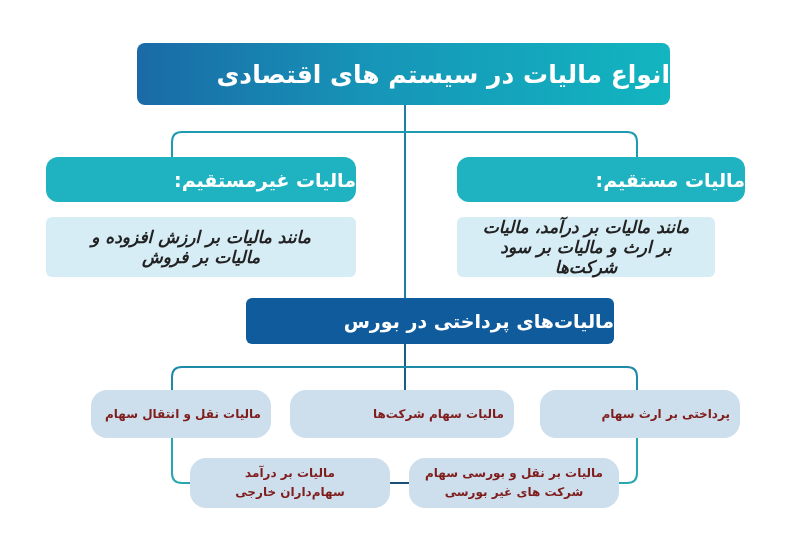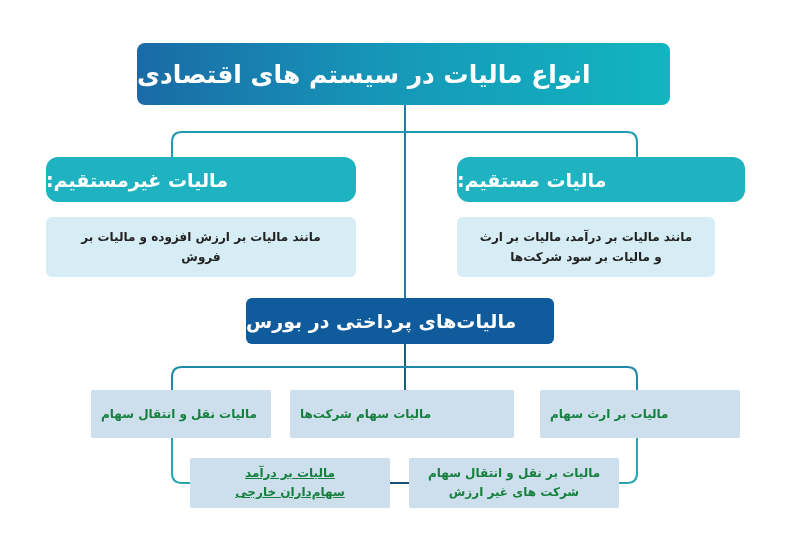--- a/index.html
+++ b/index.html
@@ -8,7 +8,7 @@
     font-family: "DejaVu Sans", "Liberation Sans", sans-serif;
   }
   .box {
-    position: absolute; display: flex; align-items: center; justify-content: flex-end;
+    position: absolute; display: flex; align-items: center; justify-content: flex-start;
     text-align: center; direction: rtl; box-sizing: border-box;
   }
   .title-box {

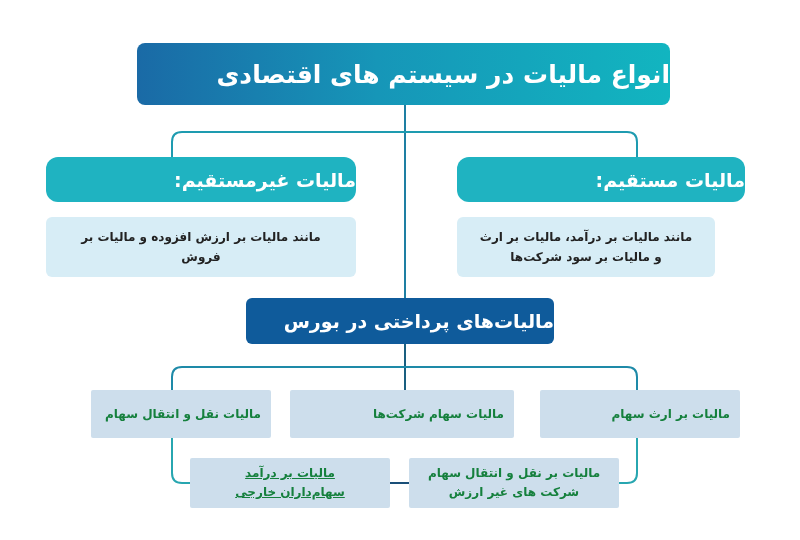--- a/index.html
+++ b/index.html
@@ -22,7 +22,7 @@
   }
   .desc-box {
     top: 217px; height: 60px; border-radius: 6px; background: #d7edf6;
-    color: #222; font-size: 12px; font-weight: bold; line-height: 20px; padding: 0 20px;
+    color: #222; font-size: 17px; font-weight: bold; line-height: 20px; padding: 0 20px; font-style: italic;
   }
   .navy-box {
     left: 246px; top: 298px; width: 308px; height: 46px; border-radius: 6px; background: #0f5b9b;

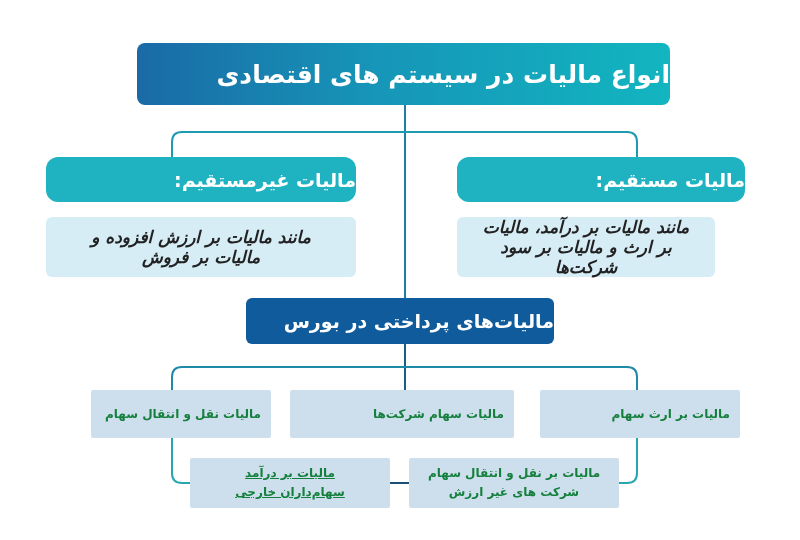--- a/index.html
+++ b/index.html
@@ -25,7 +25,7 @@
     color: #222; font-size: 17px; font-weight: bold; line-height: 20px; padding: 0 20px; font-style: italic;
   }
   .navy-box {
-    left: 246px; top: 298px; width: 308px; height: 46px; border-radius: 6px; background: #0f5b9b;
+    left: 246px; top: 298px; width: 368px; height: 46px; border-radius: 6px; background: #0f5b9b;
     color: #fff; font-size: 19px; font-weight: bold;
   }
   .leaf-box {

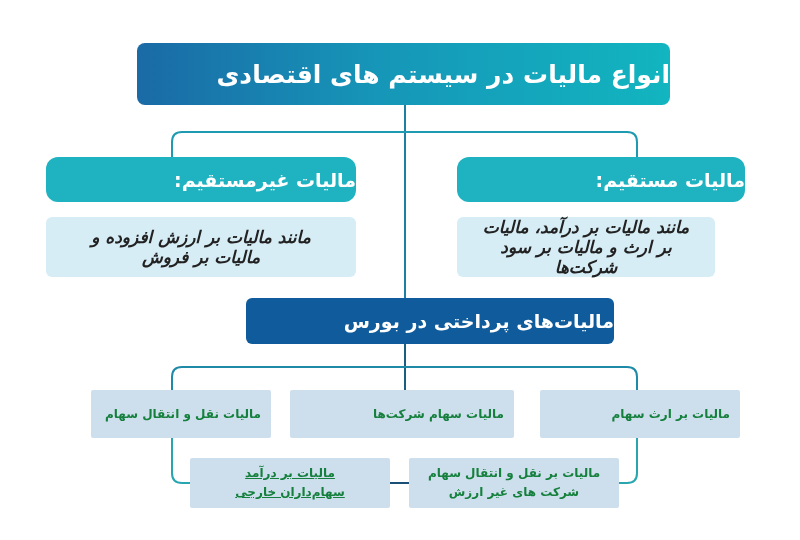--- a/index.html
+++ b/index.html
@@ -29,8 +29,8 @@
     color: #fff; font-size: 19px; font-weight: bold;
   }
   .leaf-box {
-    height: 48px; border-radius: 2px; background: #cddeec;
-    color: #15803d; font-size: 12px; font-weight: bold; line-height: 19px; padding: 0 10px;
+    height: 48px; border-radius: 16px; background: #cddeec;
+    color: #7f1d1d; font-size: 12px; font-weight: bold; line-height: 19px; padding: 0 10px;
   }
   svg.lines { position: absolute; left: 0; top: 0; }
 </style>

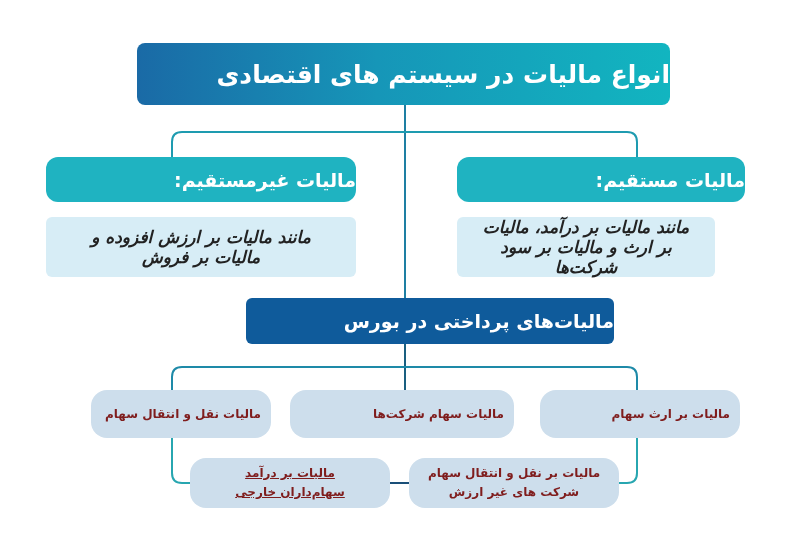--- a/index.html
+++ b/index.html
@@ -77,7 +77,7 @@
 </div>
 
 <div class="box leaf-box" style="left:540px; top:390px; width:200px;">
-  <span>مالیات بر ارث سهام</span>
+  <span>پرداختی بر ارث سهام</span>
 </div>
 <div class="box leaf-box" style="left:290px; top:390px; width:224px;">
   <span>مالیات سهام شرکت‌ها</span>

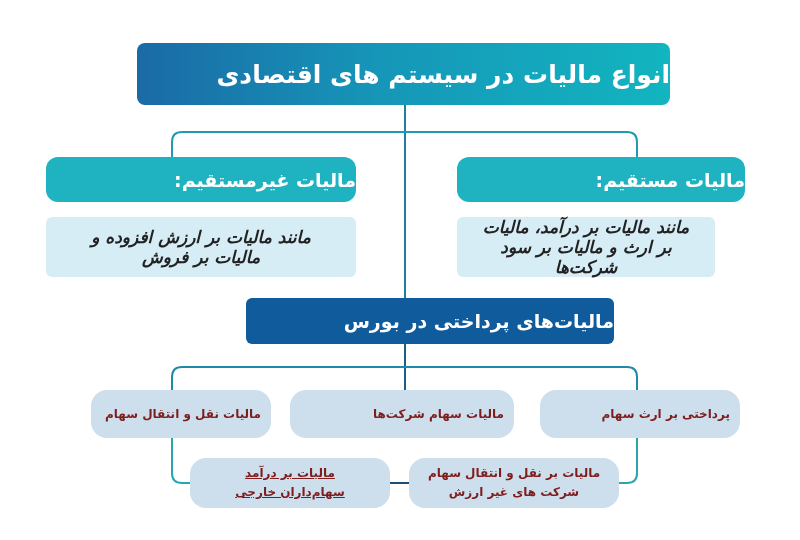--- a/index.html
+++ b/index.html
@@ -88,7 +88,7 @@
 <div class="box leaf-box" style="left:409px; top:458px; width:210px; height:50px;">
   <span>مالیات بر نقل و انتقال سهام شرکت های غیر ارزش</span>
 </div>
-<div class="box leaf-box" style="left:190px; top:458px; width:200px; height:50px; padding:0 22px;text-decoration:underline;">
+<div class="box leaf-box" style="left:190px; top:458px; width:200px; height:50px; padding:0 22px;">
   <span>مالیات بر درآمد سهام‌داران خارجی</span>
 </div>
 

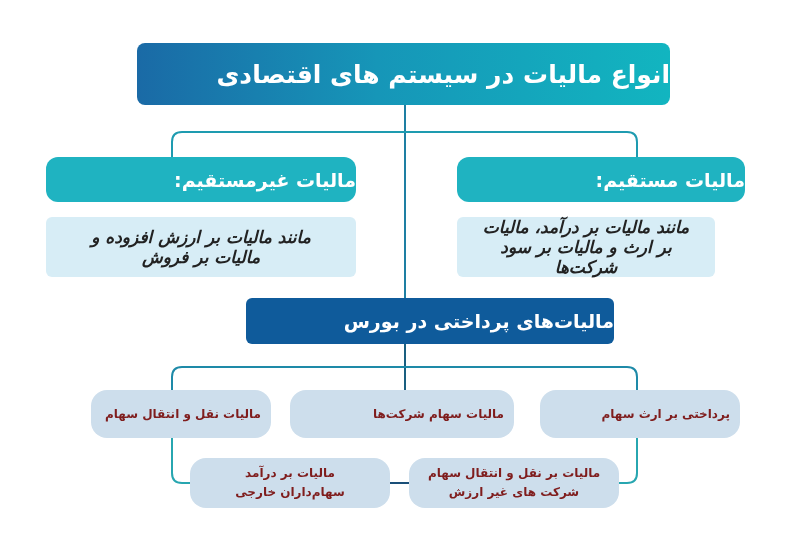--- a/index.html
+++ b/index.html
@@ -86,7 +86,7 @@
   <span>مالیات نقل و انتقال سهام</span>
 </div>
 <div class="box leaf-box" style="left:409px; top:458px; width:210px; height:50px;">
-  <span>مالیات بر نقل و انتقال سهام شرکت های غیر ارزش</span>
+  <span>مالیات بر نقل و بورسی سهام شرکت های غیر بورسی</span>
 </div>
 <div class="box leaf-box" style="left:190px; top:458px; width:200px; height:50px; padding:0 22px;">
   <span>مالیات بر درآمد سهام‌داران خارجی</span>

